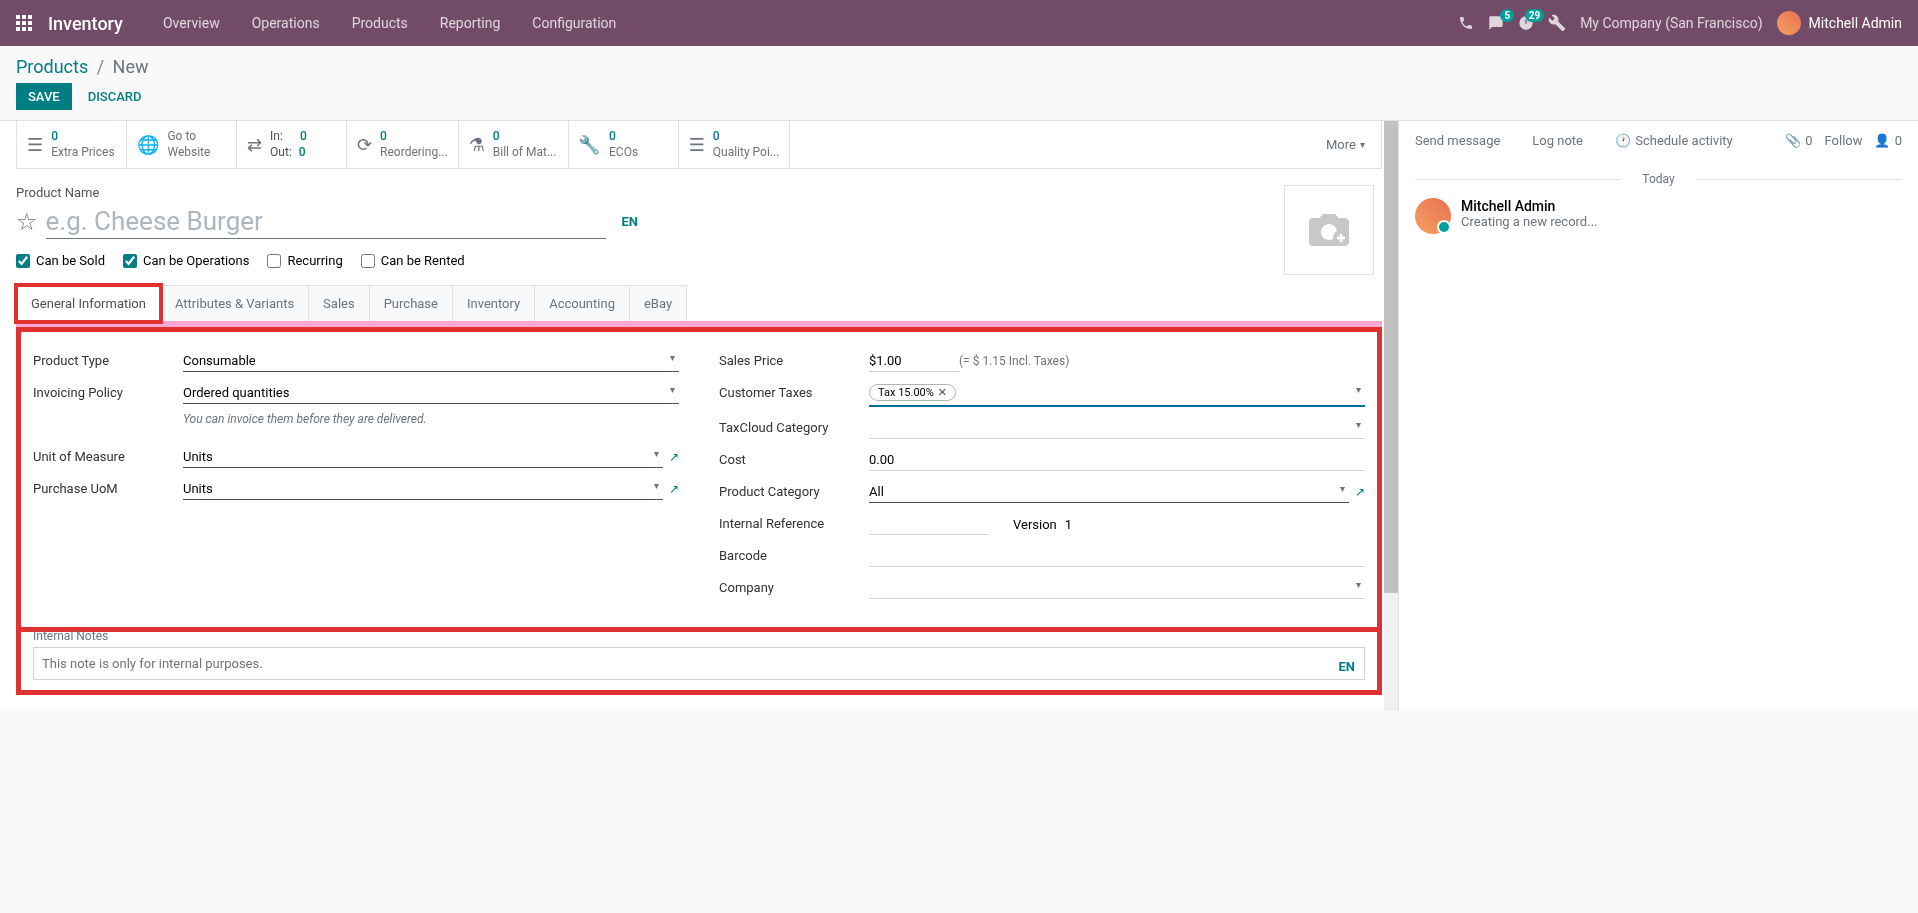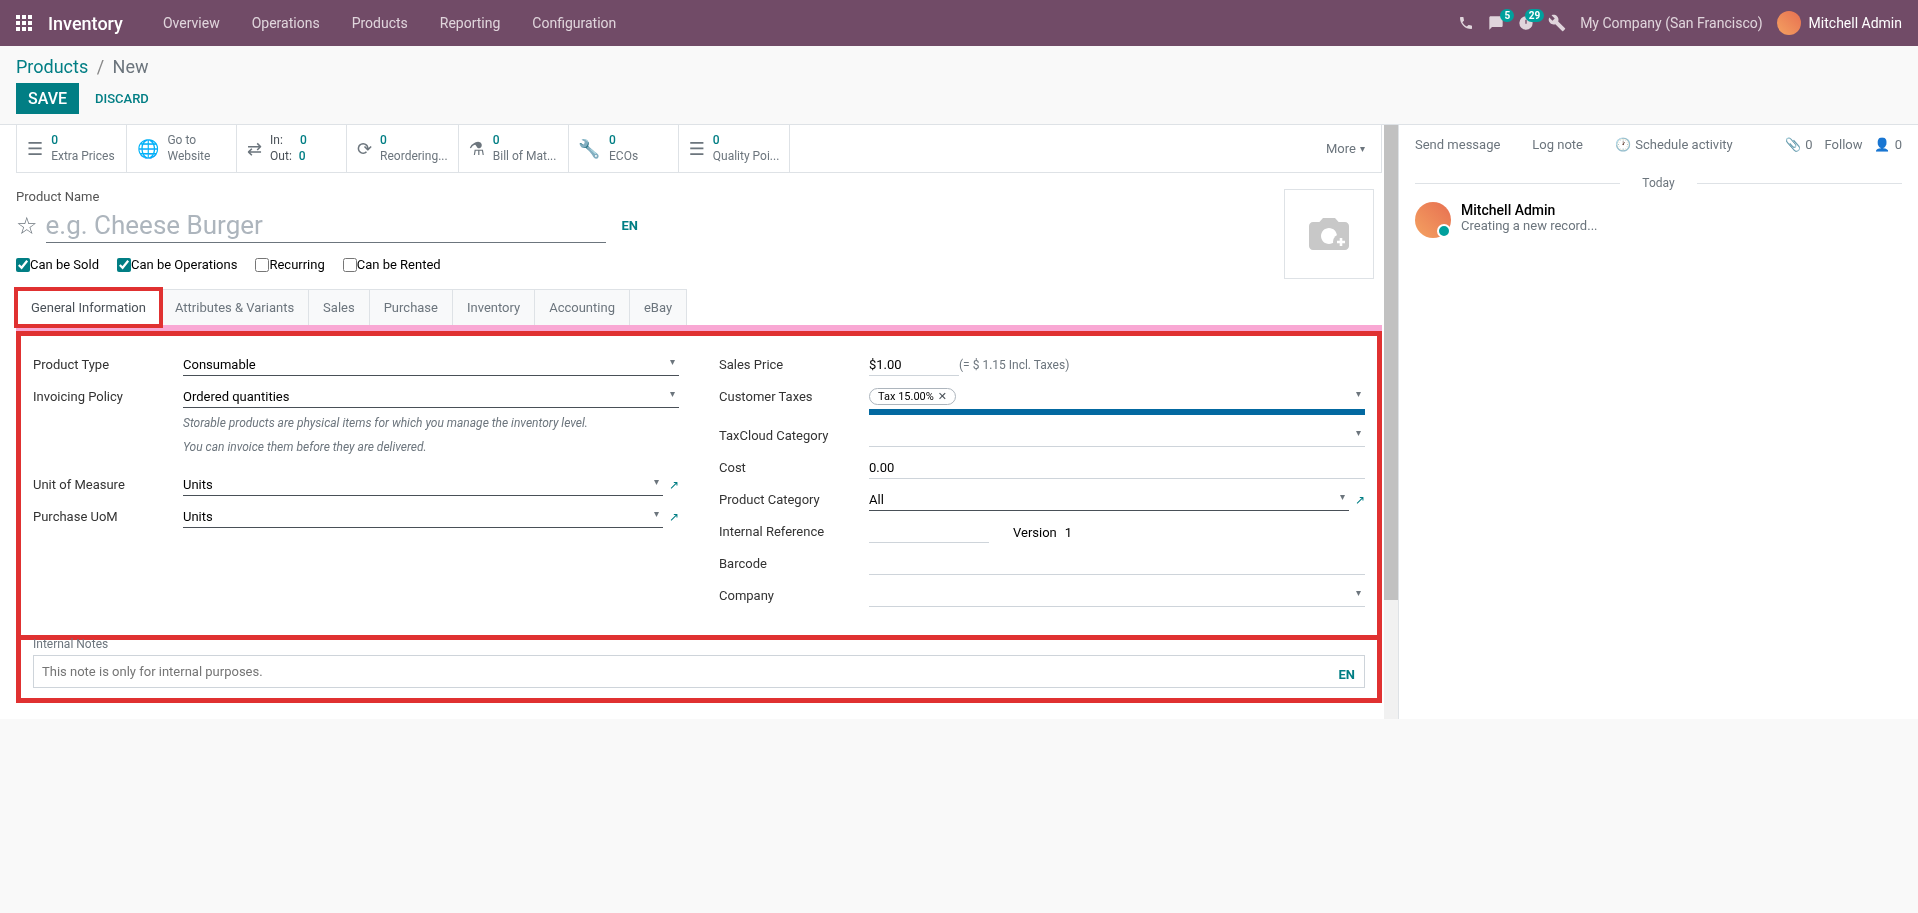--- a/index.html
+++ b/index.html
@@ -22,7 +22,7 @@
 .breadcrumb .sep { color: #888; margin: 0 4px; }
 .breadcrumb .current { color: #6c757d; }
 .actions-row { padding: 0 16px 10px; display: flex; gap: 16px; align-items: center; }
-.btn-primary { background: #017E84; color: white; border: none; padding: 6px 12px; font-size: 16px; font-weight: 500; cursor: pointer; }
+.btn-primary { background: #017E84; color: white; border: none; padding: 6px 12px; font-size: 13px; font-weight: 500; cursor: pointer; }
 .btn-link { color: #017E84; background: none; border: none; font-size: 13px; font-weight: 500; cursor: pointer; }
 .main-container { display: flex; border-top: 1px solid #dee2e6; }
 .form-area { flex: 1; padding: 0; background: white; position: relative; }

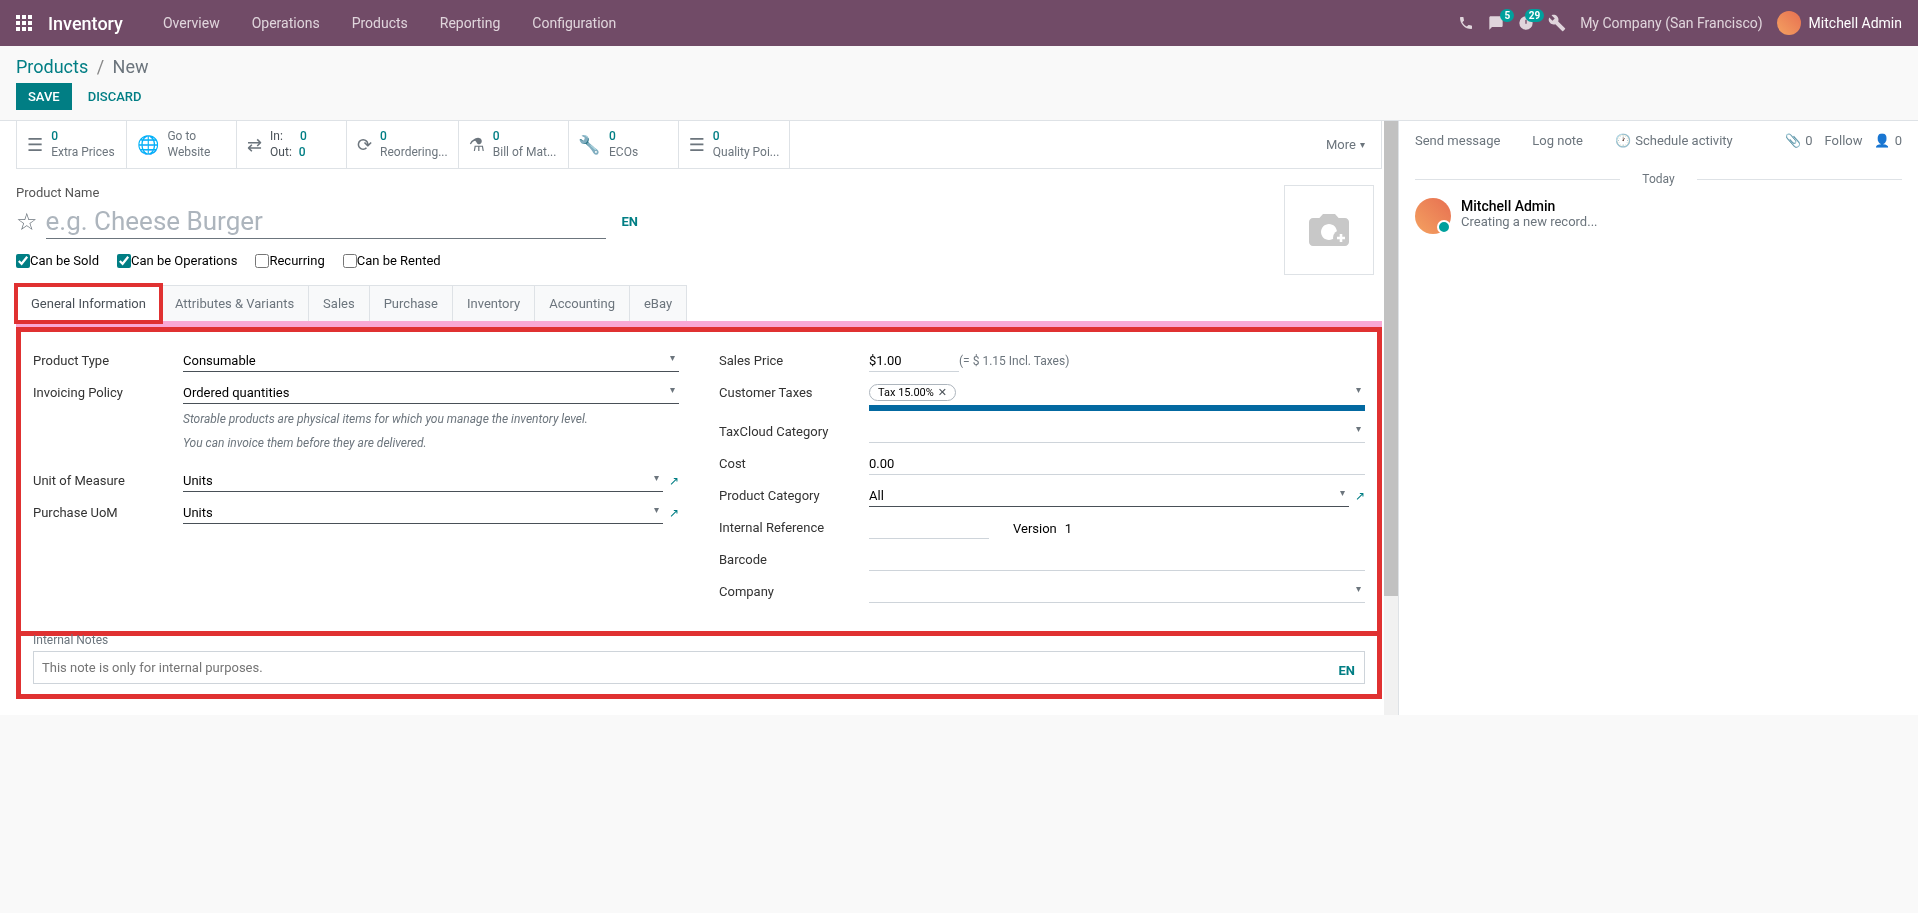--- a/index.html
+++ b/index.html
@@ -46,7 +46,7 @@
 .lang-badge { color: #017E84; font-size: 13px; font-weight: bold; cursor: pointer; margin-left: 8px; }
 .image-box { width: 90px; height: 90px; border: 1px solid #dee2e6; display: flex; align-items: center; justify-content: center; color: #adb5bd; cursor: pointer; margin-left: auto; margin-right: 8px; }
 .checks-row { margin-top: 14px; display: flex; gap: 18px; font-size: 13px; }
-.check-item { display: flex; align-items: center; cursor: pointer; }
+.check-item { display: flex; align-items: center; gap: 6px; cursor: pointer; }
 .check-item input { accent-color: #017E84; width: 14px; height: 14px; }
 .tabs { margin-top: 10px; border-bottom: 6px solid #f9a8d4; display: flex; }
 .tab { padding: 10px 14px; border: 1px solid #dee2e6; border-bottom: none; background: #f8f9fa; color: #6c757d; font-size: 13px; cursor: pointer; margin-right: -1px; }

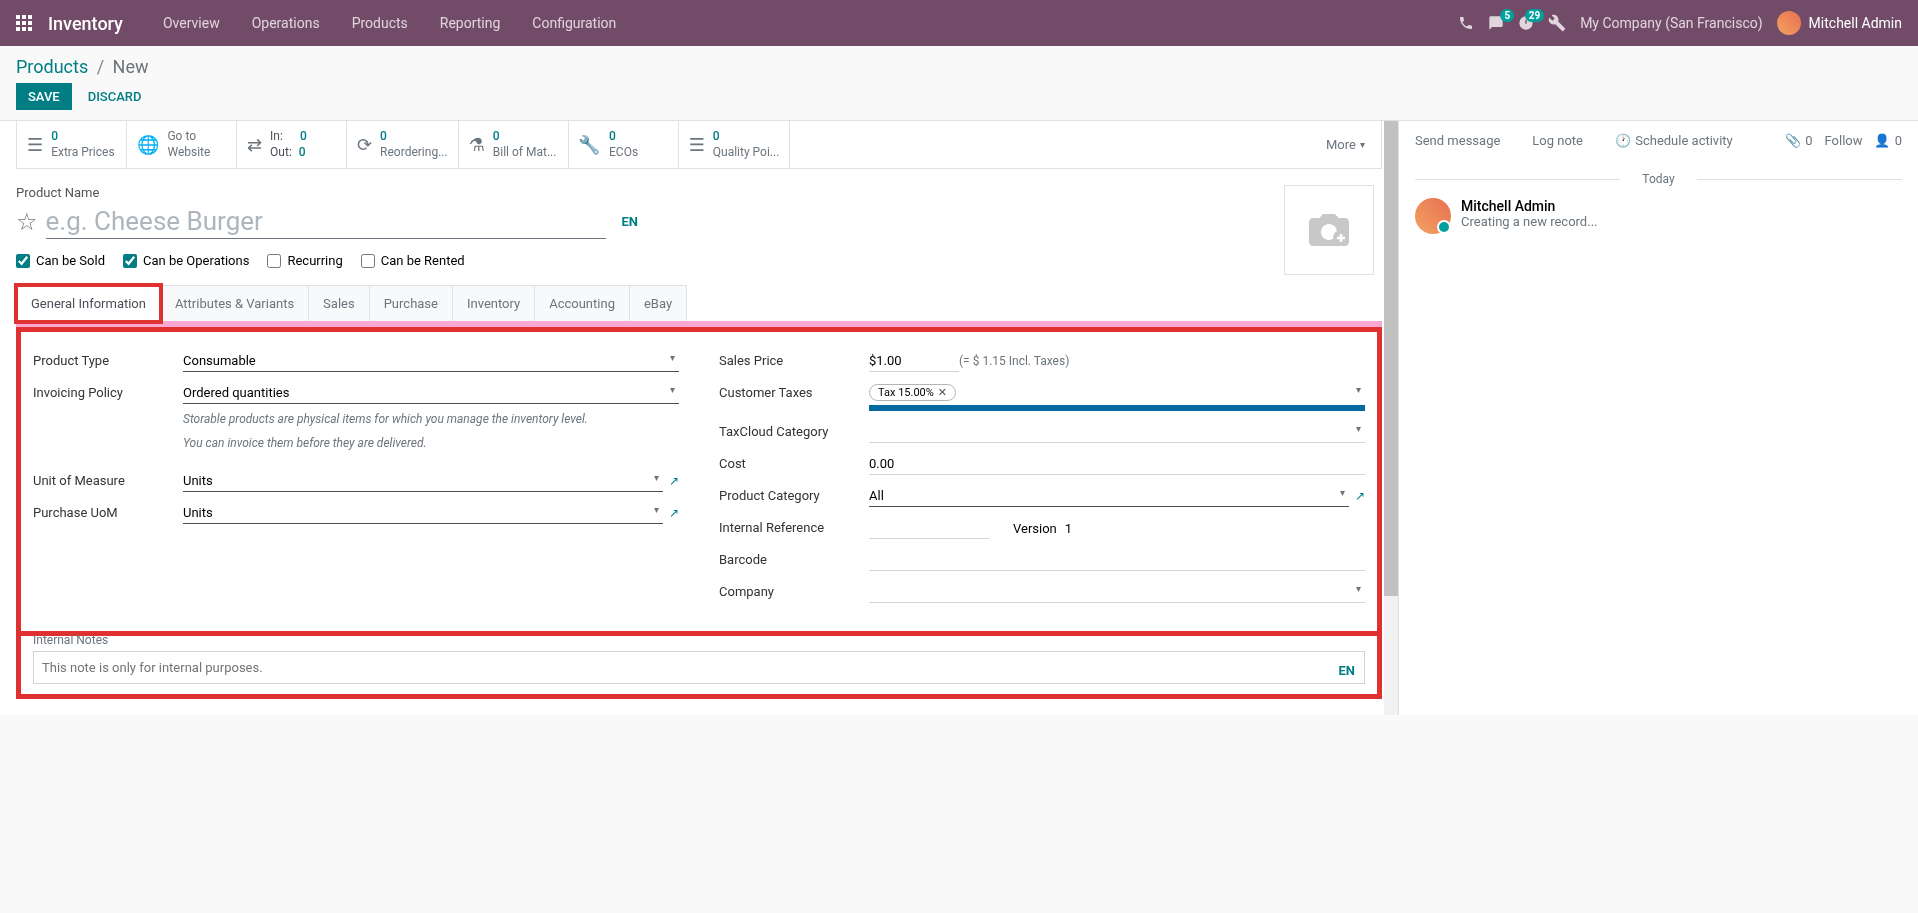--- a/index.html
+++ b/index.html
@@ -69,7 +69,7 @@
 .tax-note { font-size: 12px; color: #6c757d; }
 .tag { display: inline-flex; align-items: center; border: 1px solid #adb5bd; border-radius: 10px; padding: 1px 8px; font-size: 11px; gap: 4px; }
 .tag .x { cursor: pointer; color: #495057; }
-.tag-field { border-bottom: 6px solid #0369a1; padding: 2px 0 4px; display: flex; align-items: center; min-height: 22px; }
+.tag-field { border-bottom: 2px solid #0369a1; padding: 2px 0 4px; display: flex; align-items: center; min-height: 22px; }
 .version-row { display: flex; align-items: center; gap: 8px; }
 .section-label { font-size: 12px; color: #6c757d; margin-top: 30px; display: block; }
 .notes-input { width: 100%; border: 1px solid #ced4da; padding: 8px; font-size: 13px; min-height: 30px; margin-top: 4px; position: relative; }

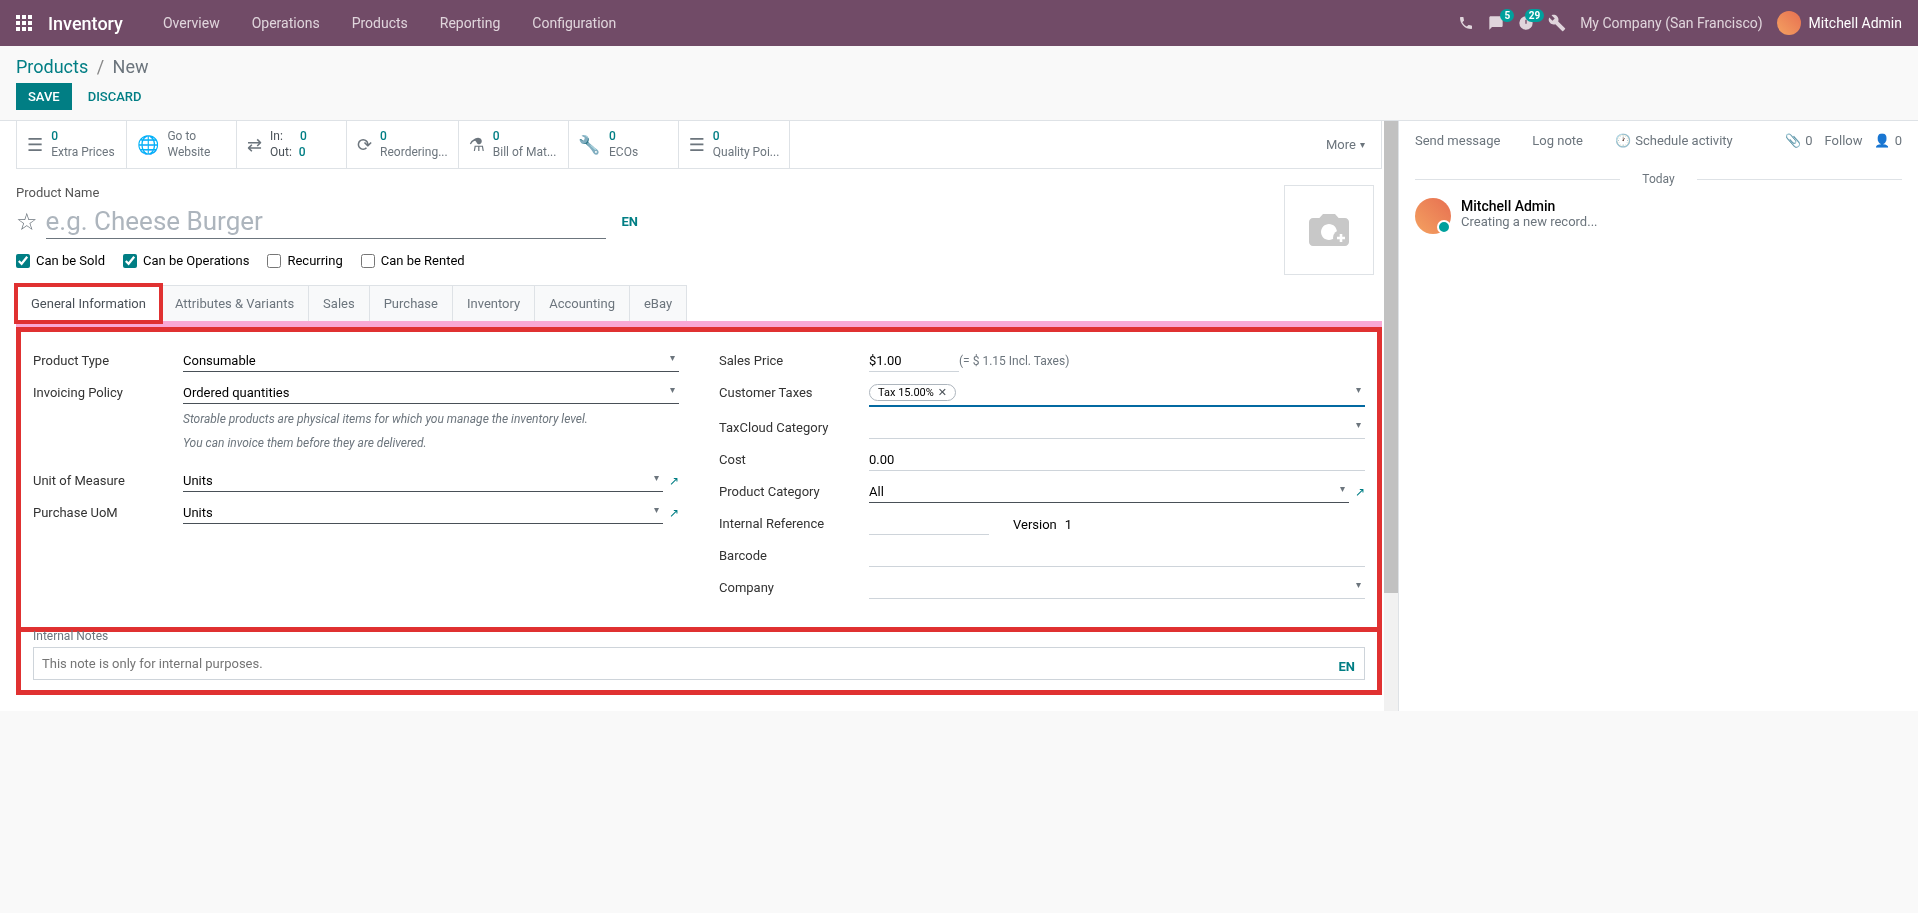--- a/index.html
+++ b/index.html
@@ -281,7 +281,6 @@
               <div class="select-wrap">
                   <input class="select-input" value="Ordered quantities" style="">
                 </div>
-              <div class="help-text">Storable products are physical items for which you manage the inventory level.</div>
               <div class="help-text">You can invoice them before they are delivered.</div>
             </div>
           </div>

